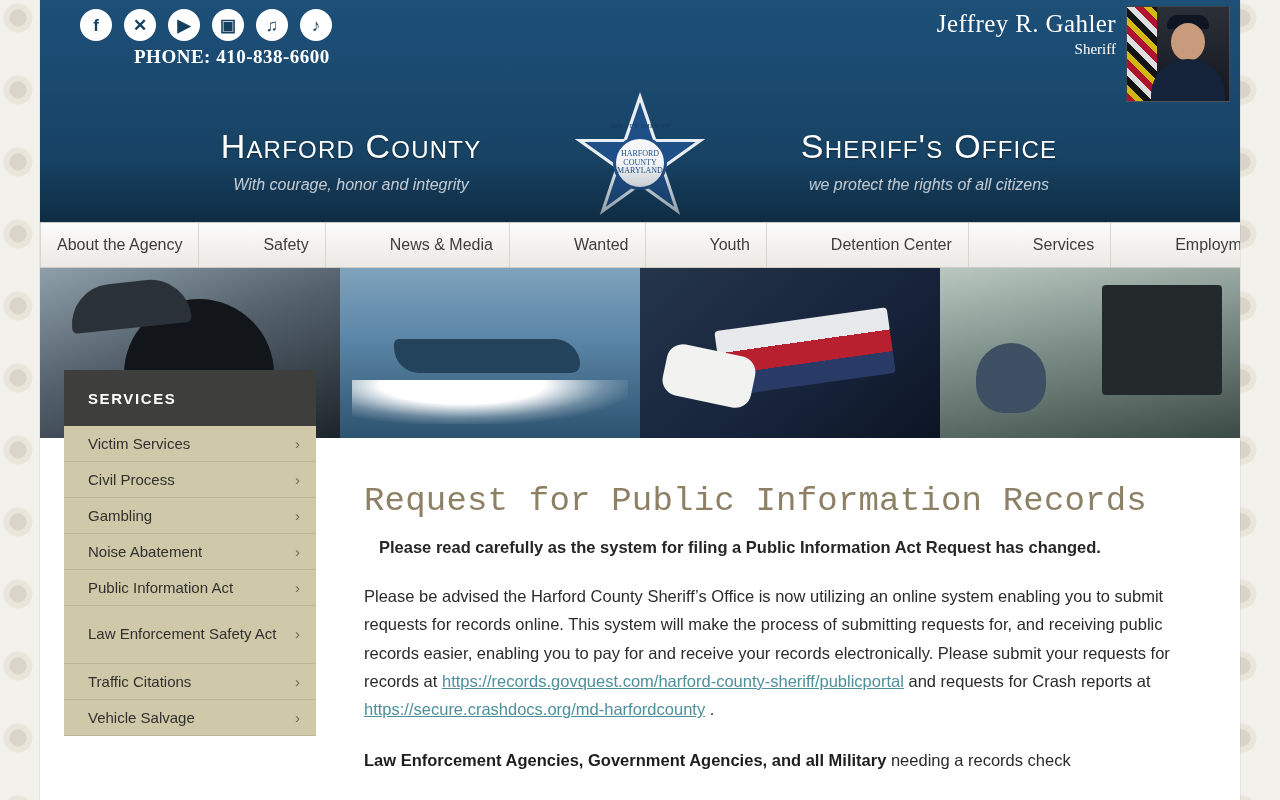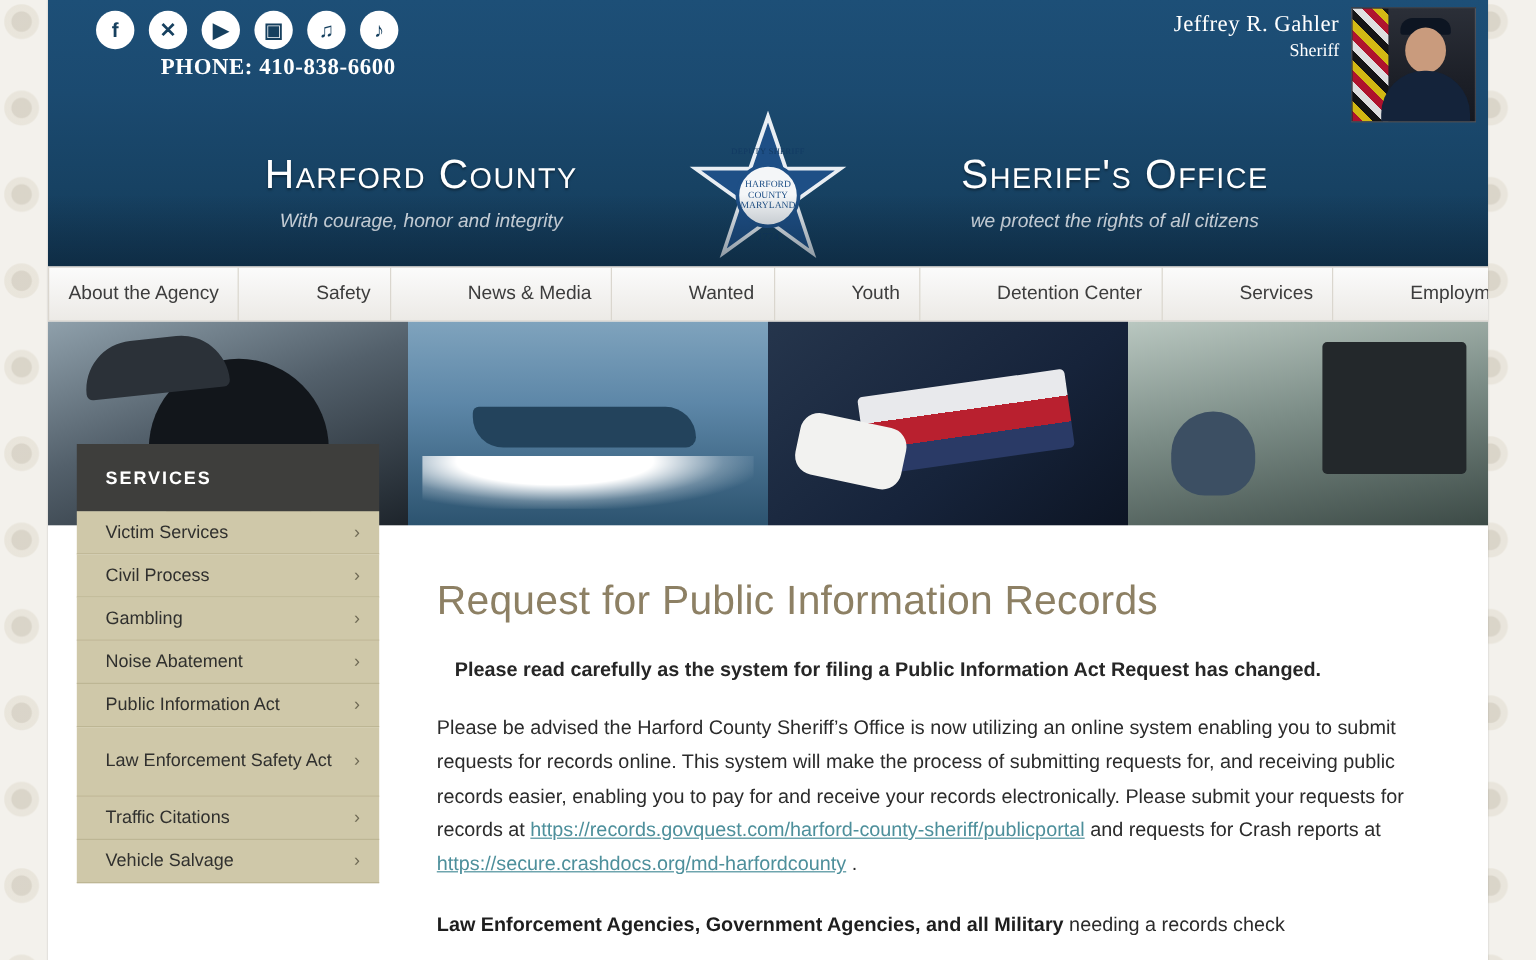--- a/index.html
+++ b/index.html
@@ -65,7 +65,7 @@
   .sheriff-text { text-align: right; color: #ffffff; padding-top: 4px; }
   .sheriff-name {
     font-family: "Liberation Serif", serif;
-    font-size: 19px; letter-spacing: .4px; margin-left: 20px;
+    font-size: 25px; letter-spacing: .4px; margin-left: 20px;
   }
   .sheriff-role {
     font-family: "Liberation Serif", serif;

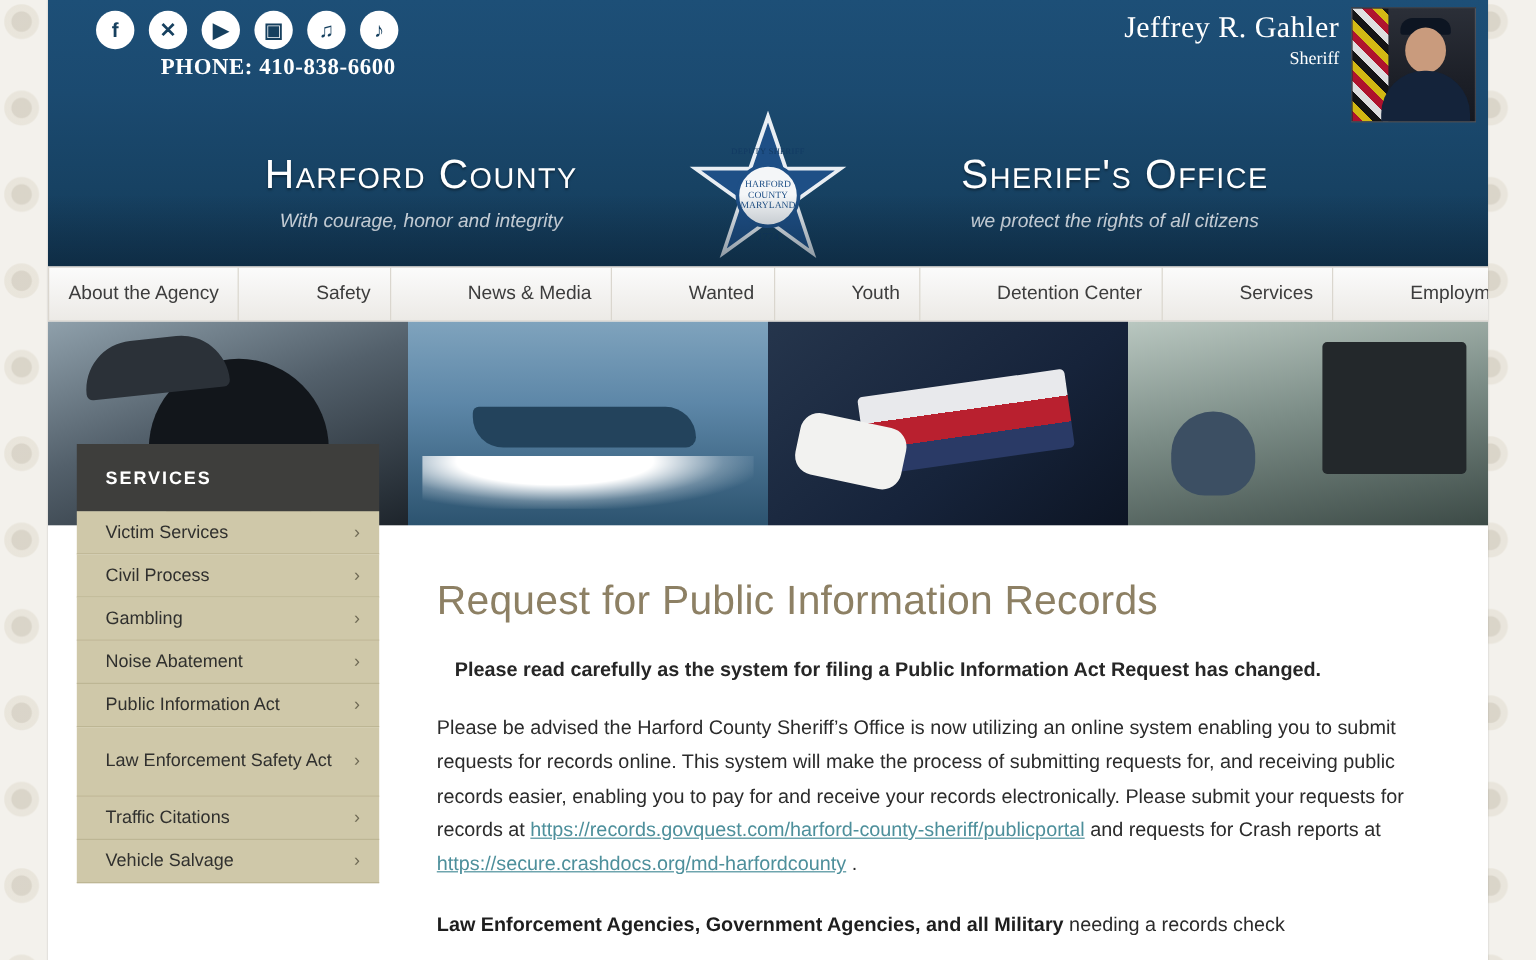--- a/index.html
+++ b/index.html
@@ -239,9 +239,9 @@
     flex: 1 1 auto; padding: 44px 46px 0 48px;
   }
   .page-title {
-    font-family:Liberation Sans, sans-serif;
+    font-family:Liberation Mono, monospace;
     font-size: 34px; color:#8d8064; font-weight: normal;
-    letter-spacing: .2px; margin-bottom: 26px;
+    letter-spacing: .2px; margin-bottom: 16px;
   }
   .lead {
     font-size: 16.5px; font-weight: bold; color:#262626;

